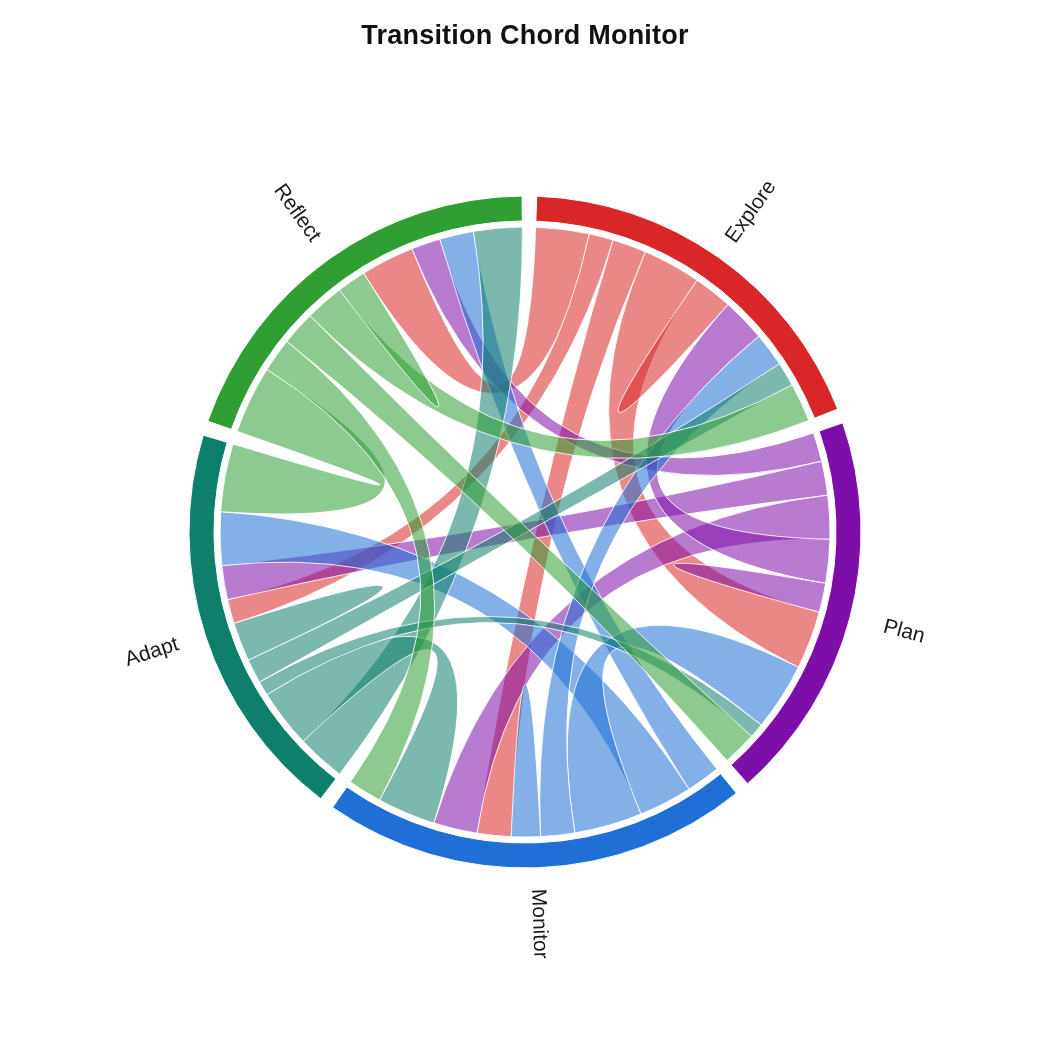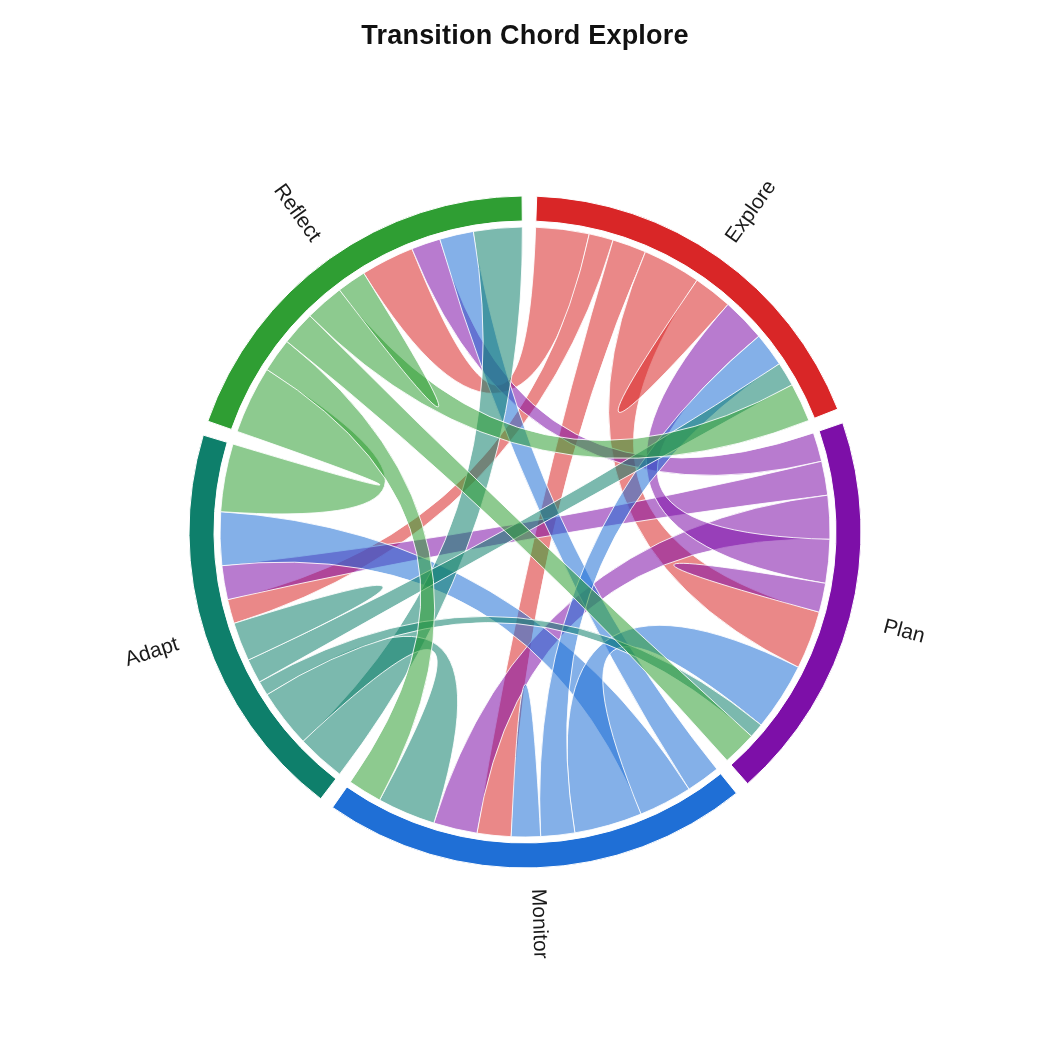--- a/index.html
+++ b/index.html
@@ -14,7 +14,7 @@
 </head>
 <body>
 
-<div class="chart-title">Transition Chord Explore</div>
+<div class="chart-title">Transition Chord Monitor</div>
 
 <svg id="chord-svg" width="1050" height="1050" viewBox="0 0 1050 1050" xmlns="http://www.w3.org/2000/svg">
     <g>

